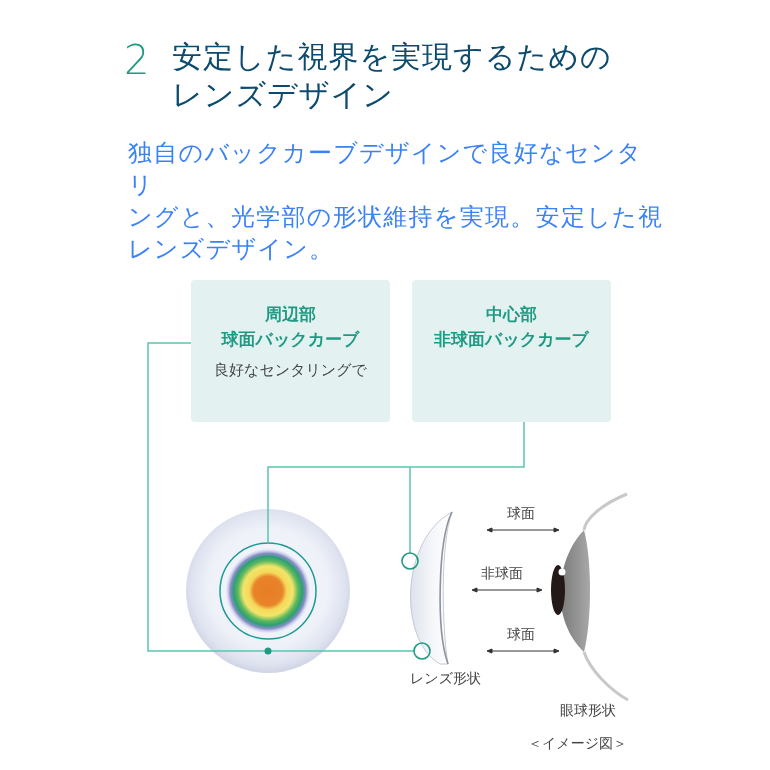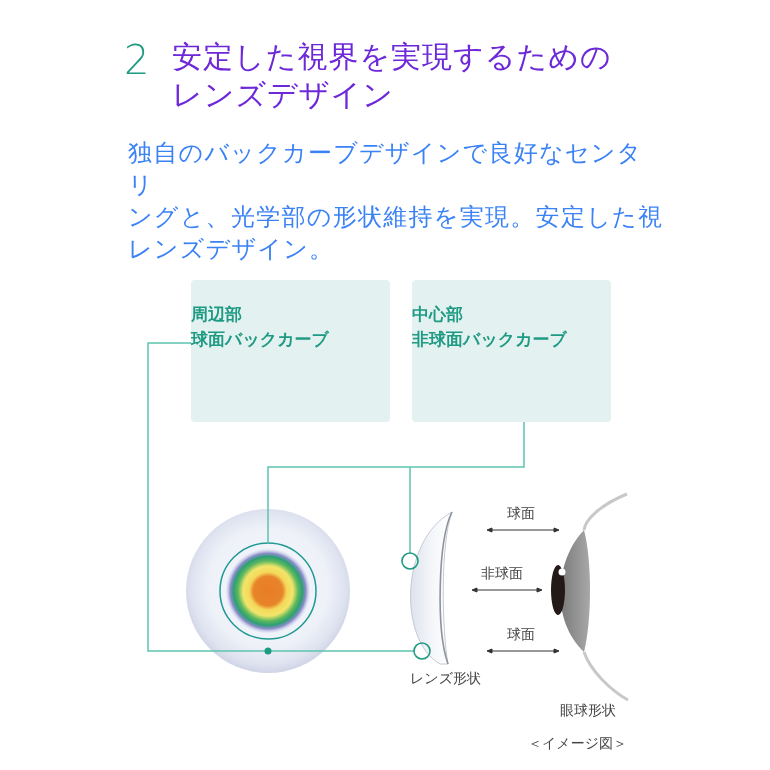--- a/index.html
+++ b/index.html
@@ -8,7 +8,7 @@
   .abs { position:absolute; }
   .num { left:124px; top:36px; font-size:40px; font-weight:300; color:#1f9a83; line-height:48px;
          font-family:"DejaVu Sans","Liberation Sans",sans-serif; }
-  .title { left:172px; top:38px; font-size:30px; color:#6d28d9; line-height:38px; letter-spacing:1px; }
+  .title { left:172px; top:38px; font-size:30px; color:#0c4a6e; line-height:38px; letter-spacing:1px; }
   .body-text { left:128px; top:137px; width:540px; font-size:24px; color:#3b82f6; line-height:32px; letter-spacing:1.3px; }
   .box { background:#e3f1f1; border-radius:4px; width:199px; height:142px; top:280px; }
   .box .h { color:#1f9a83; font-size:17px; font-weight:bold; line-height:25px; margin-top:22px; }

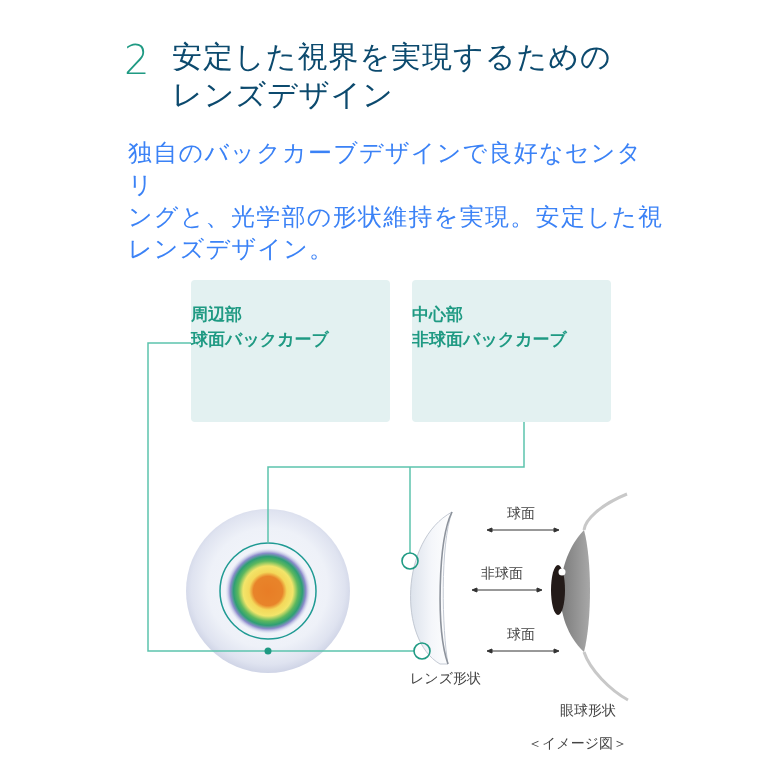--- a/index.html
+++ b/index.html
@@ -10,7 +10,7 @@
          font-family:"DejaVu Sans","Liberation Sans",sans-serif; }
   .title { left:172px; top:38px; font-size:30px; color:#0c4a6e; line-height:38px; letter-spacing:1px; }
   .body-text { left:128px; top:137px; width:540px; font-size:24px; color:#3b82f6; line-height:32px; letter-spacing:1.3px; }
-  .box { background:#e3f1f1; border-radius:4px; width:199px; height:142px; top:280px; }
+  .box { background:#e3f1f1; border-radius:4px; width:199px; height:142px; top:280px; text-align:center; }
   .box .h { color:#1f9a83; font-size:17px; font-weight:bold; line-height:25px; margin-top:22px; }
   .box .d { color:#444; font-size:15px; line-height:25px; margin-top:6px; }
   .lbl { font-size:14px; color:#444; }

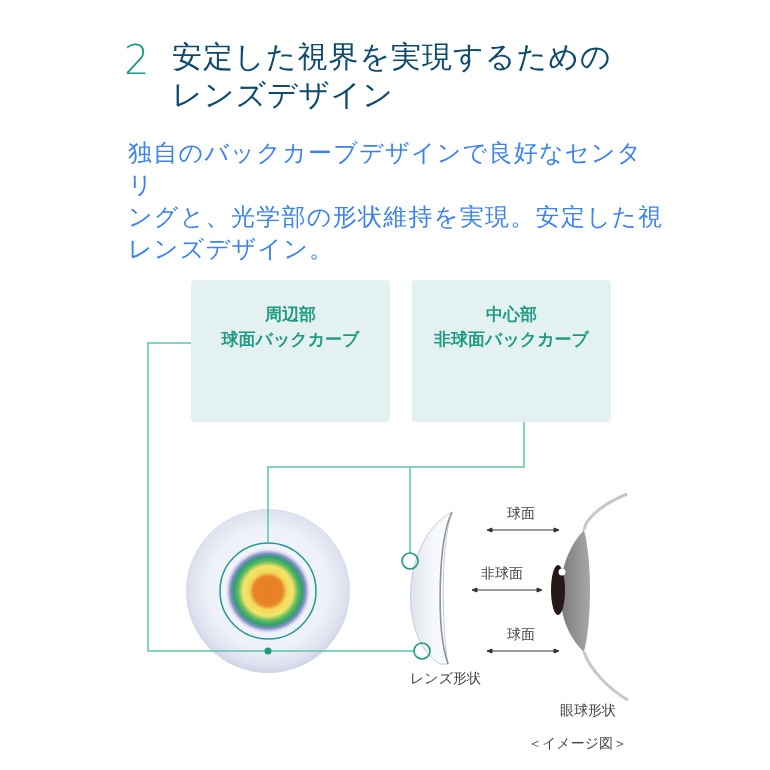--- a/index.html
+++ b/index.html
@@ -107,6 +107,7 @@
     <div>球面バックカーブ</div>
   </div>
   <div class="d">
+    <div>良好なセンタリングで</div>
   </div>
 </div>
 <div class="abs box" style="left:412px;">

